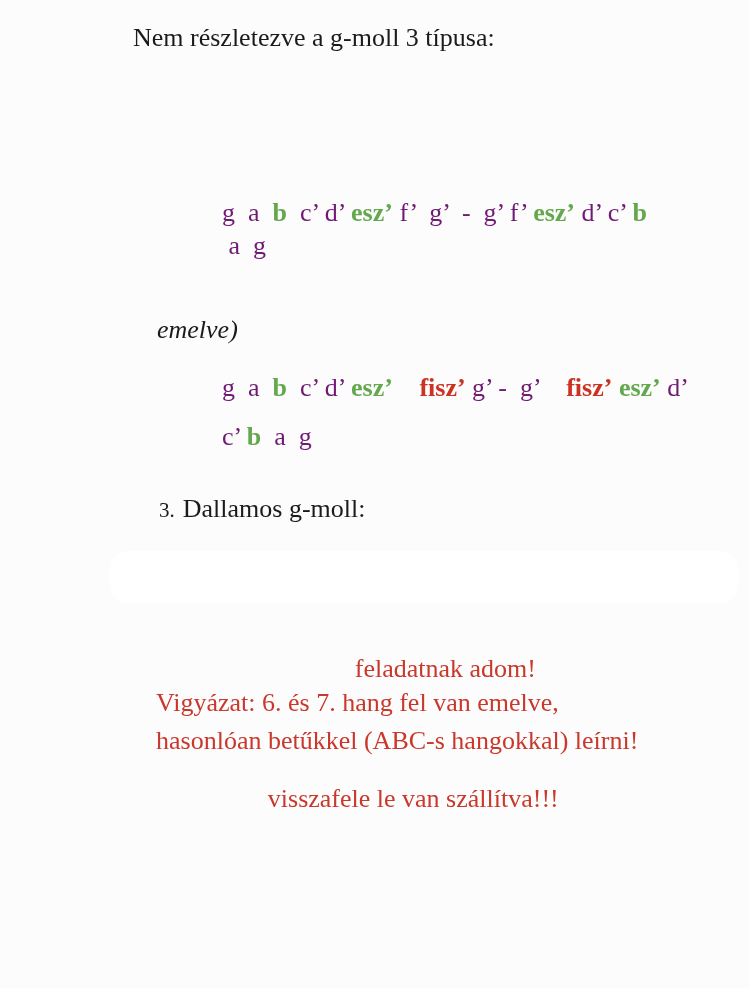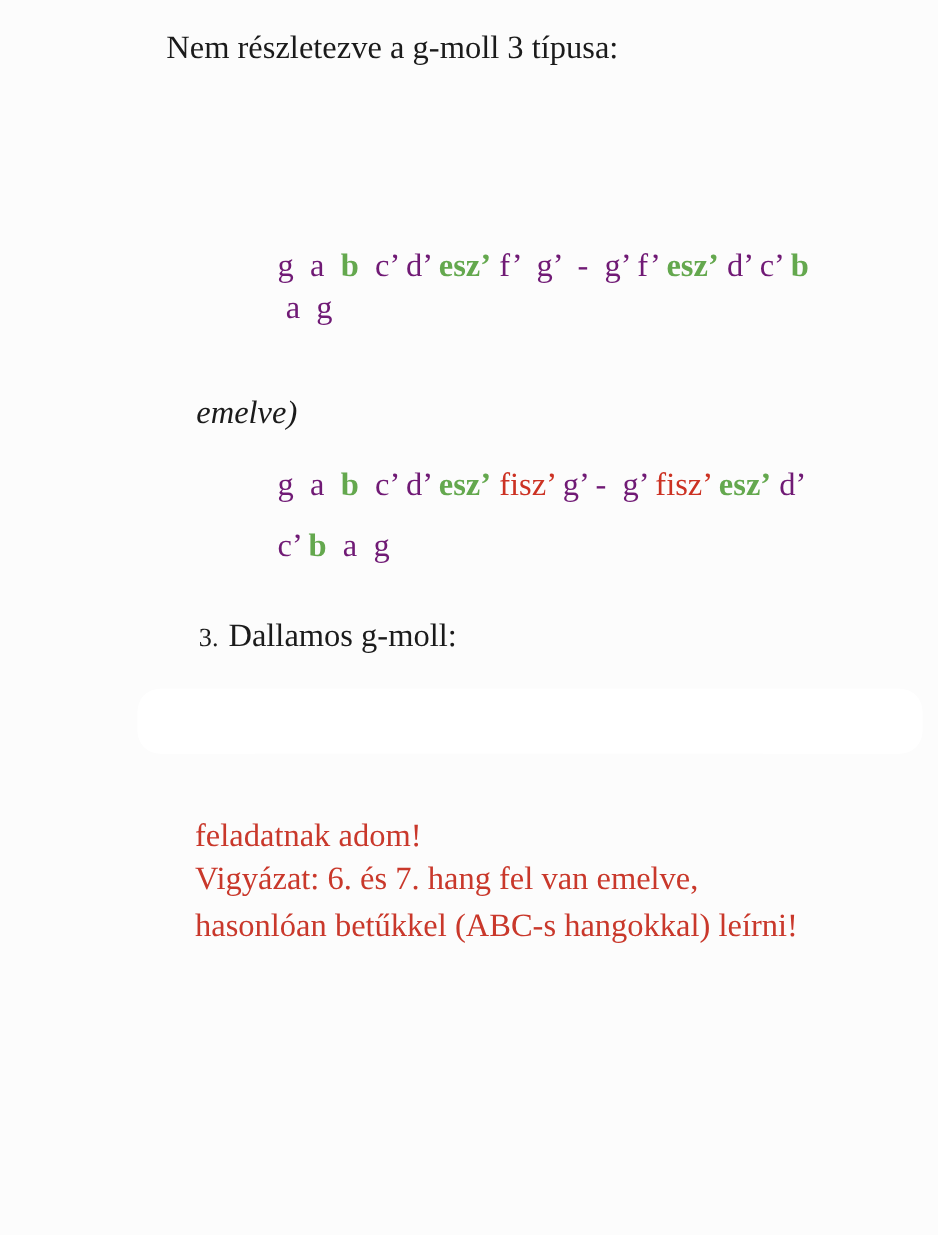--- a/index.html
+++ b/index.html
@@ -17,7 +17,7 @@
     overflow: hidden;
   }
   .abs { position: absolute; }
-  .t26 { font-size: 26px; line-height: 32px; white-space: pre; }
+  .t26 { font-size: 26px; line-height: 32px; white-space: pre; text-align: right; }
   .num {
     font-size: 21px;
     margin-right: 8px;

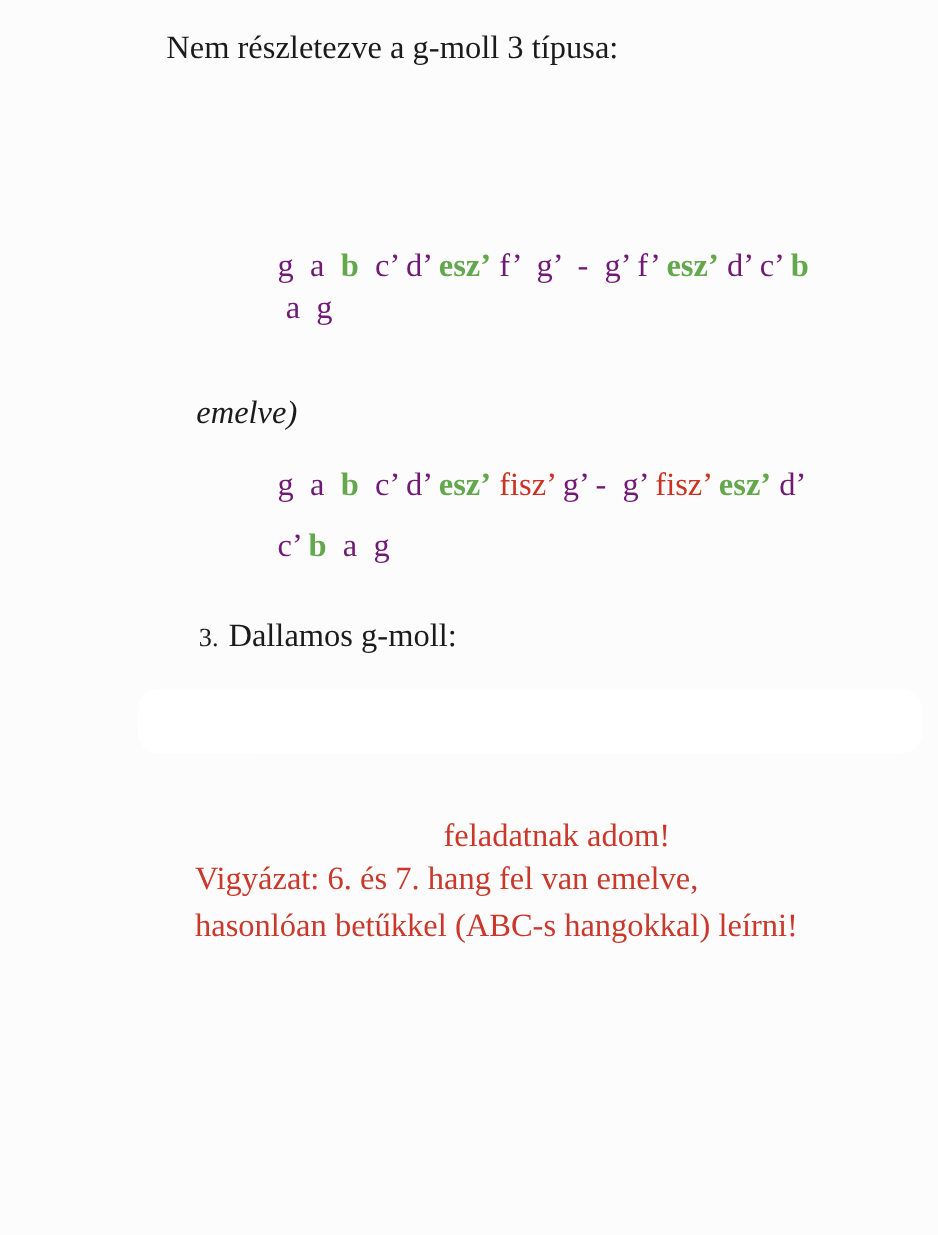--- a/index.html
+++ b/index.html
@@ -26,7 +26,7 @@
   .seg { white-space: pre; }
   .seg-black { color: #701a75; }
   .seg-green { color: var(--green, #64a84e); font-weight: bold; }
-  .seg-red   { color: var(--note-red, #cc3223); font-weight: normal; }
+  .seg-red   { color: var(--note-red, #cc3223); font-weight: bold; margin-left: 20px; }
   .erased-band {
     position: absolute;
     left: 110px;

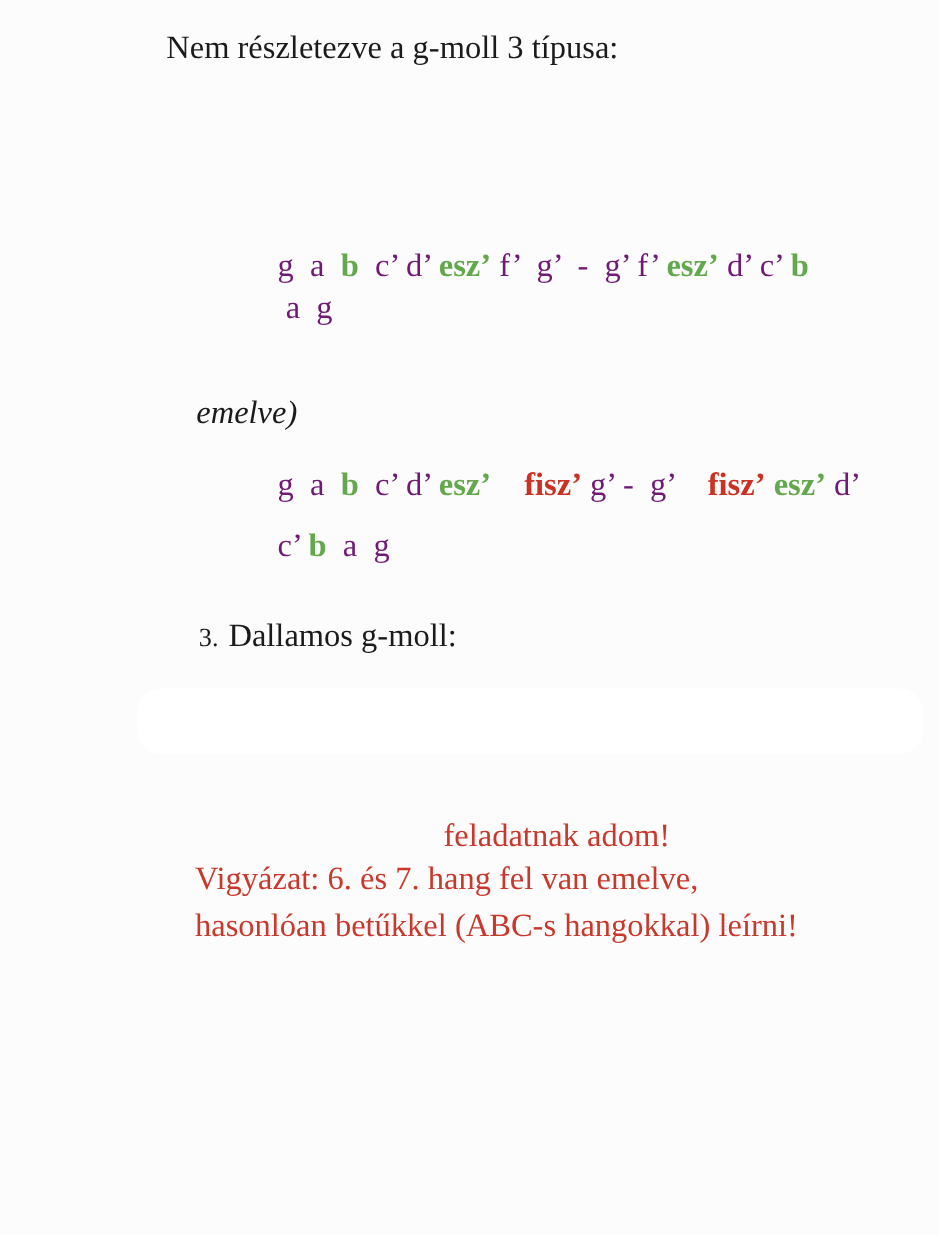--- a/index.html
+++ b/index.html
@@ -67,6 +67,7 @@
 
   <div class="abs t26 red-text line-block" style="left:156px; top:623px;">
     <div>Vigyázat: 6. és 7. hang fel van emelve,</div>
+    <div>visszafele le van szállítva!!!</div>
   </div>
 
   <div class="abs t26 red-text" style="left:156px; top:725px;">hasonlóan betűkkel (ABC-s hangokkal) leírni!</div>

